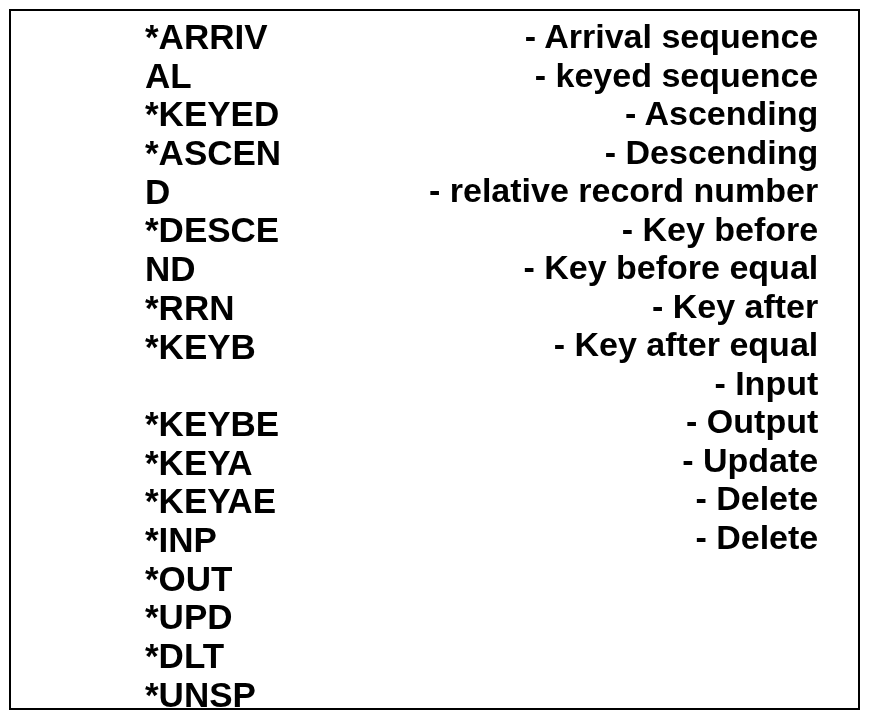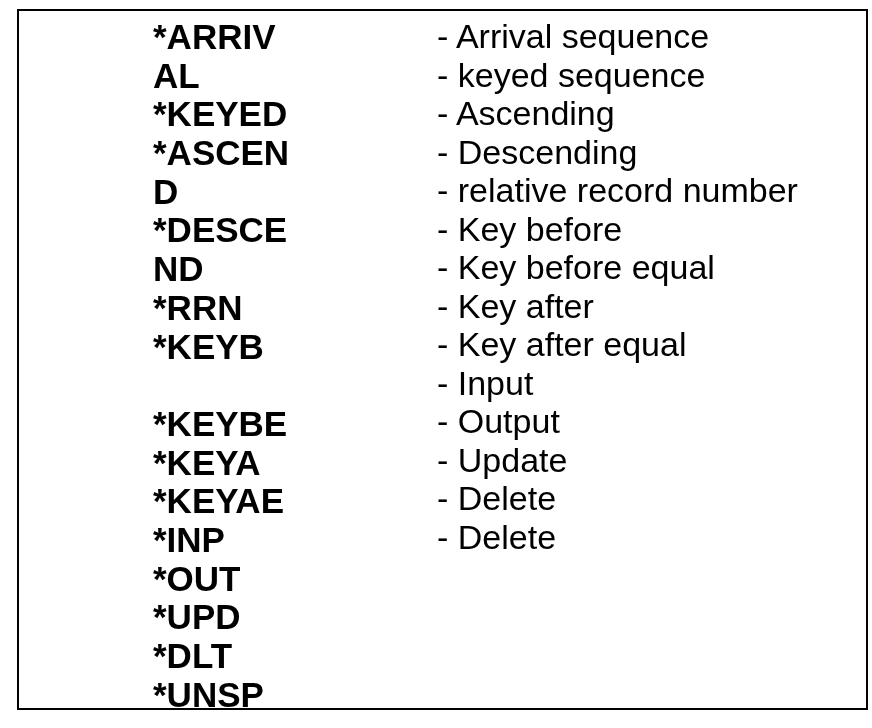--- a/index.html
+++ b/index.html
@@ -17,7 +17,7 @@
   }
   .frame {
     position: absolute;
-    left: 17px;
+    left: 9px;
     top: 9px;
     width: 851px;
     height: 701px;

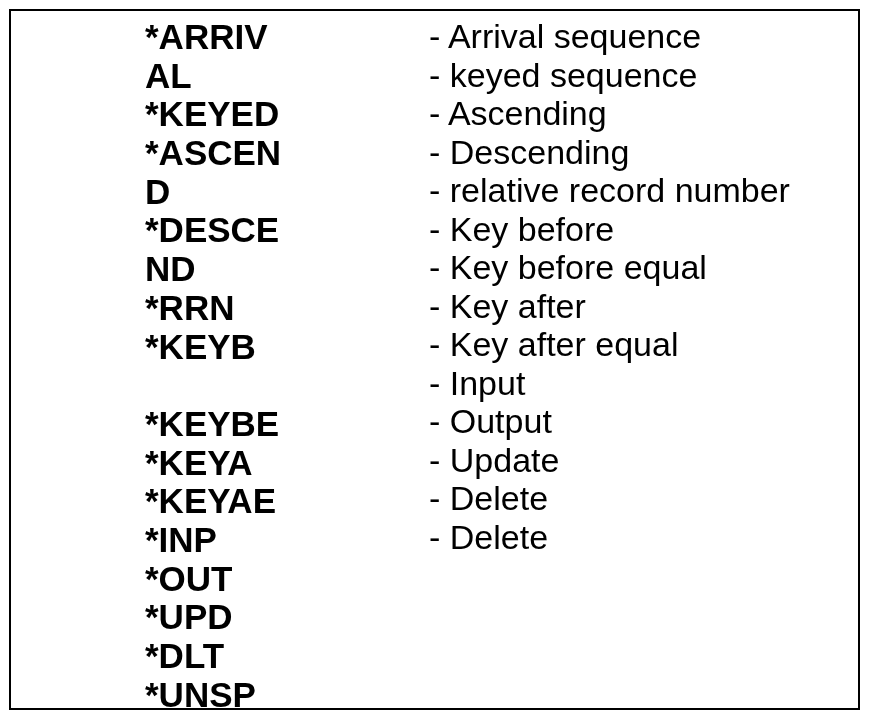--- a/index.html
+++ b/index.html
@@ -43,7 +43,8 @@
     left: 418px;
     top: 6px;
     font-size: 34px;
-    font-weight: normal;
+    font-weight: bold;
+    text-align: right;
   }
   .col-descriptions .line {
     height: 38.5px;

